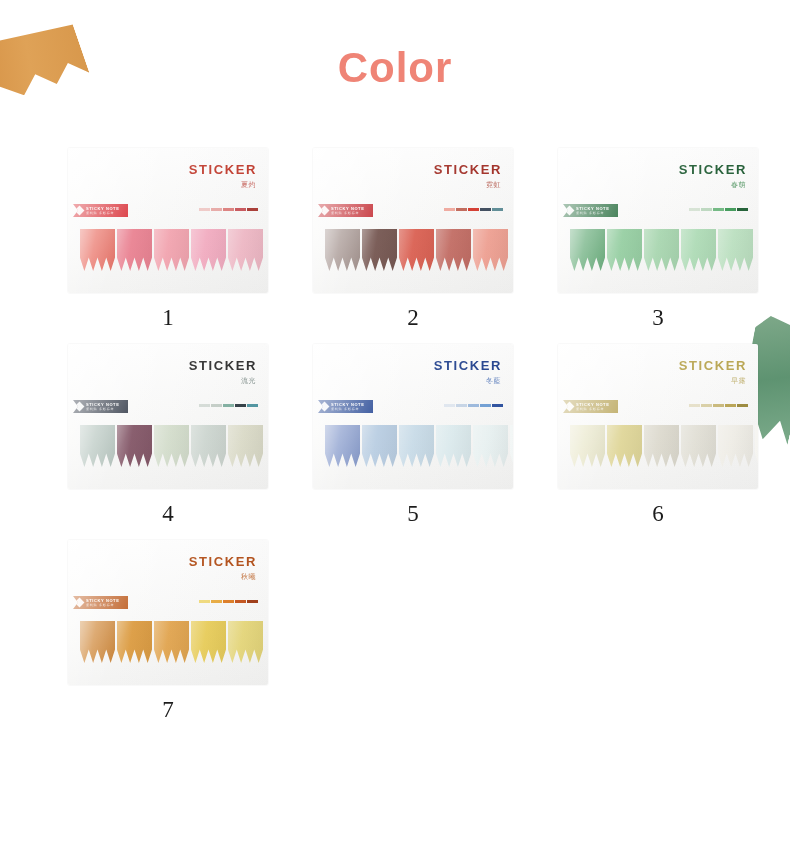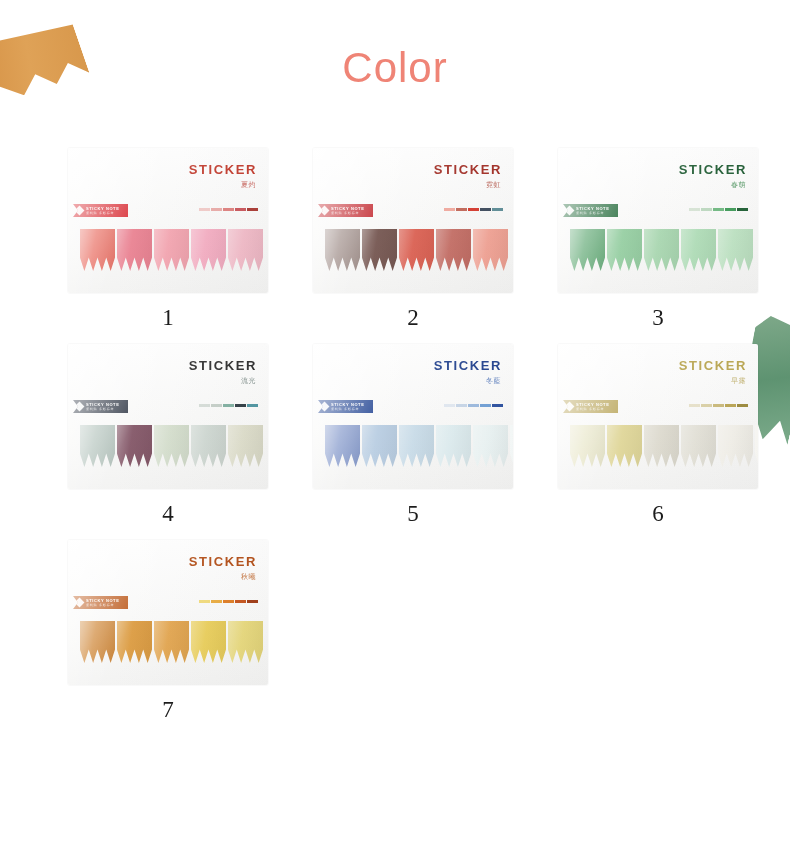--- a/index.html
+++ b/index.html
@@ -45,7 +45,7 @@
     width: 790px;
     text-align: center;
     font-size: 42px;
-    font-weight: 400;
+    font-weight: 700;
     letter-spacing: 1px;
     color: #ef8476;
   }

